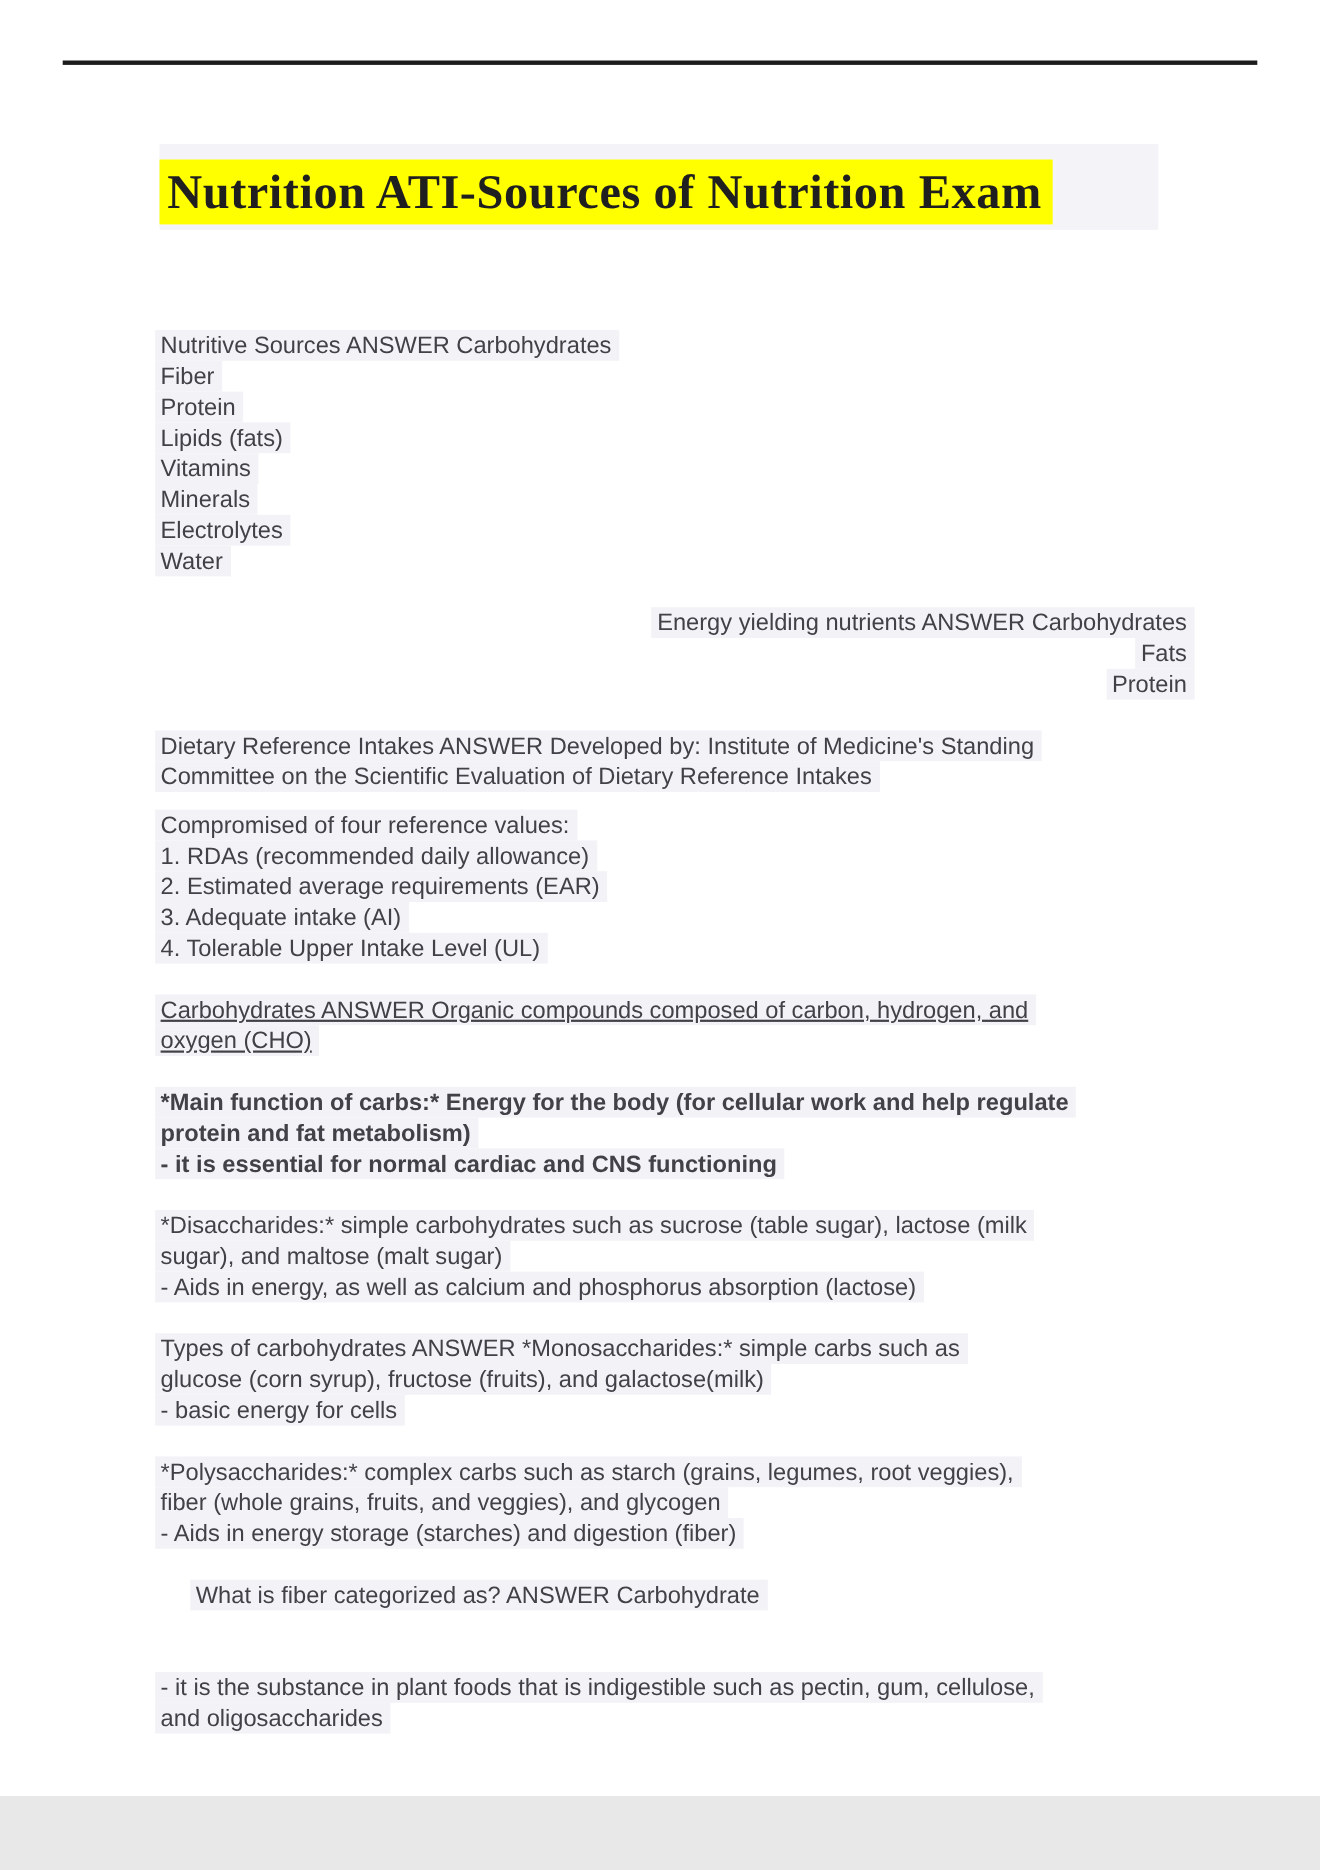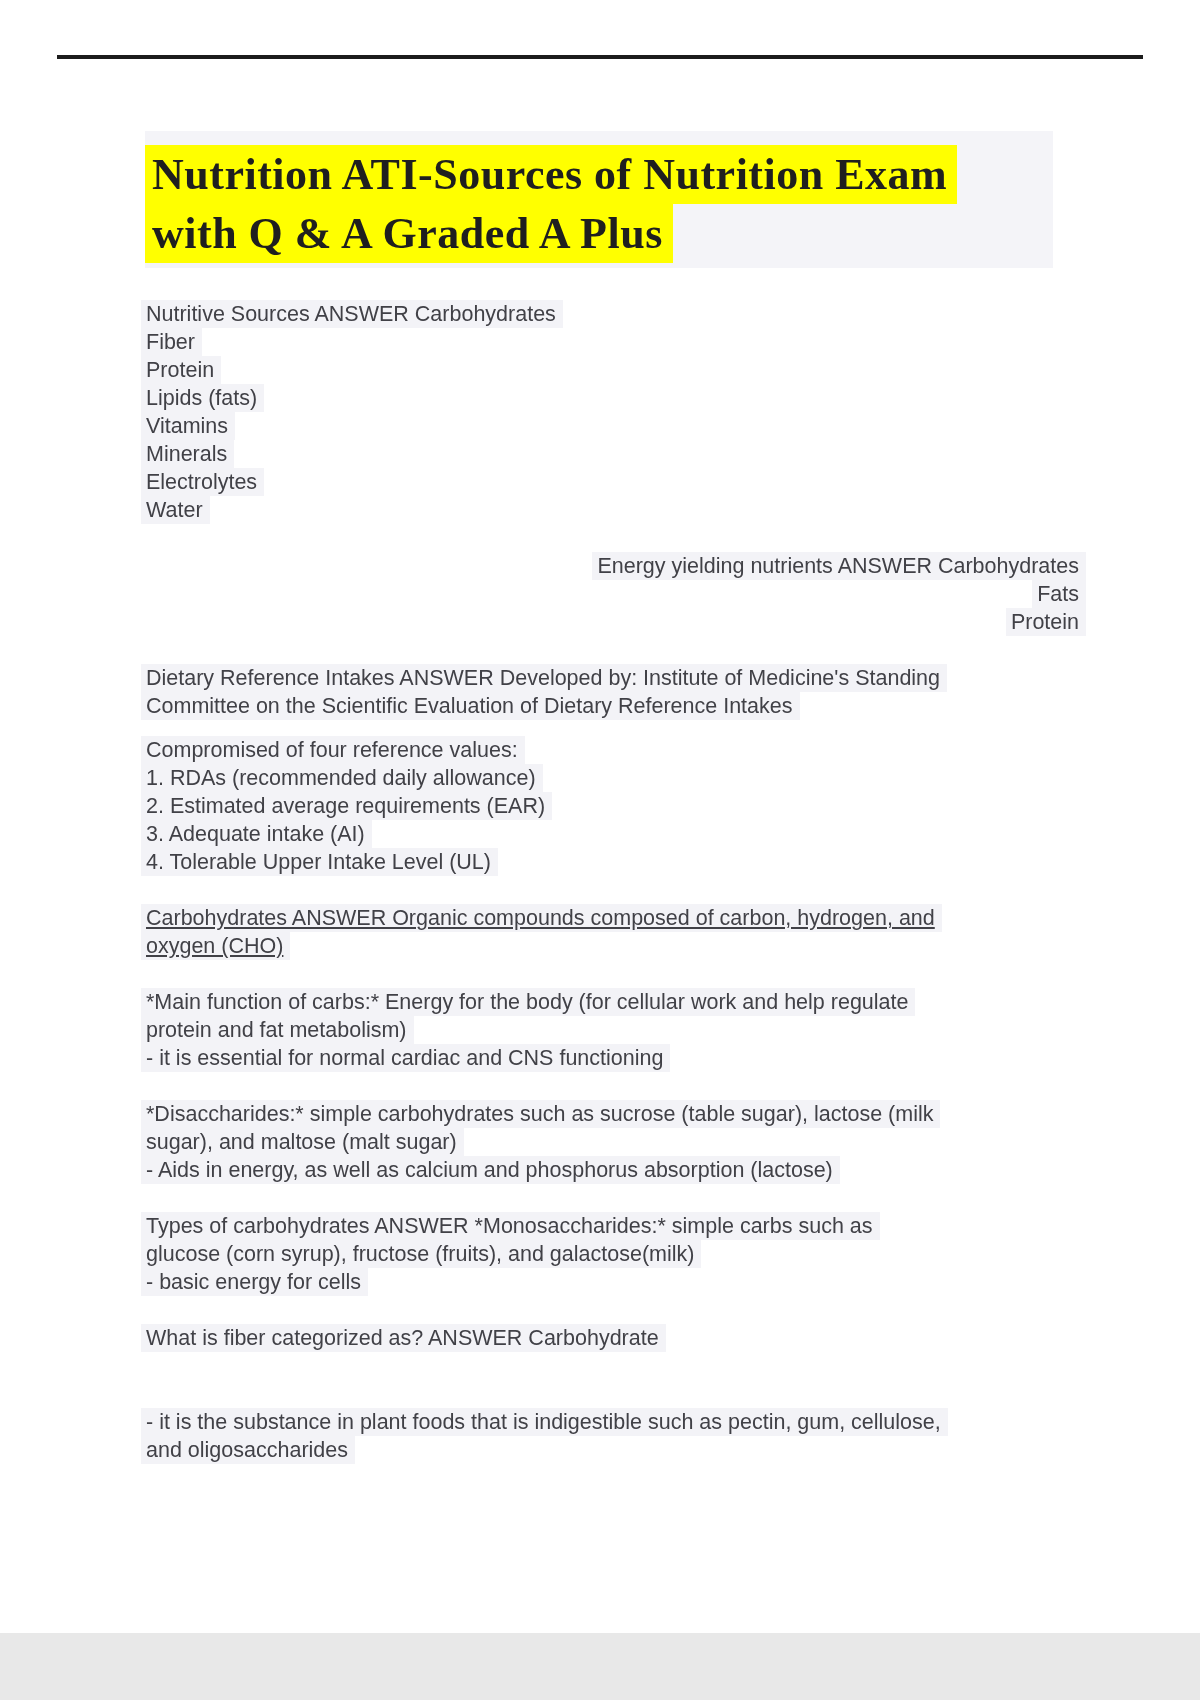--- a/index.html
+++ b/index.html
@@ -63,7 +63,7 @@
   <div class="rule top"></div>
 
   <div class="title-block">
-    <h1><span class="title-line">Nutrition ATI-Sources of Nutrition Exam</span><br><span class="title-line">with Q &amp; A Graded A Plus</span></h1>
+    <h1><span class="title-line">Nutrition ATI-Sources of Nutrition Exam</span><br></h1>
   </div>
 
   <div class="body-text">

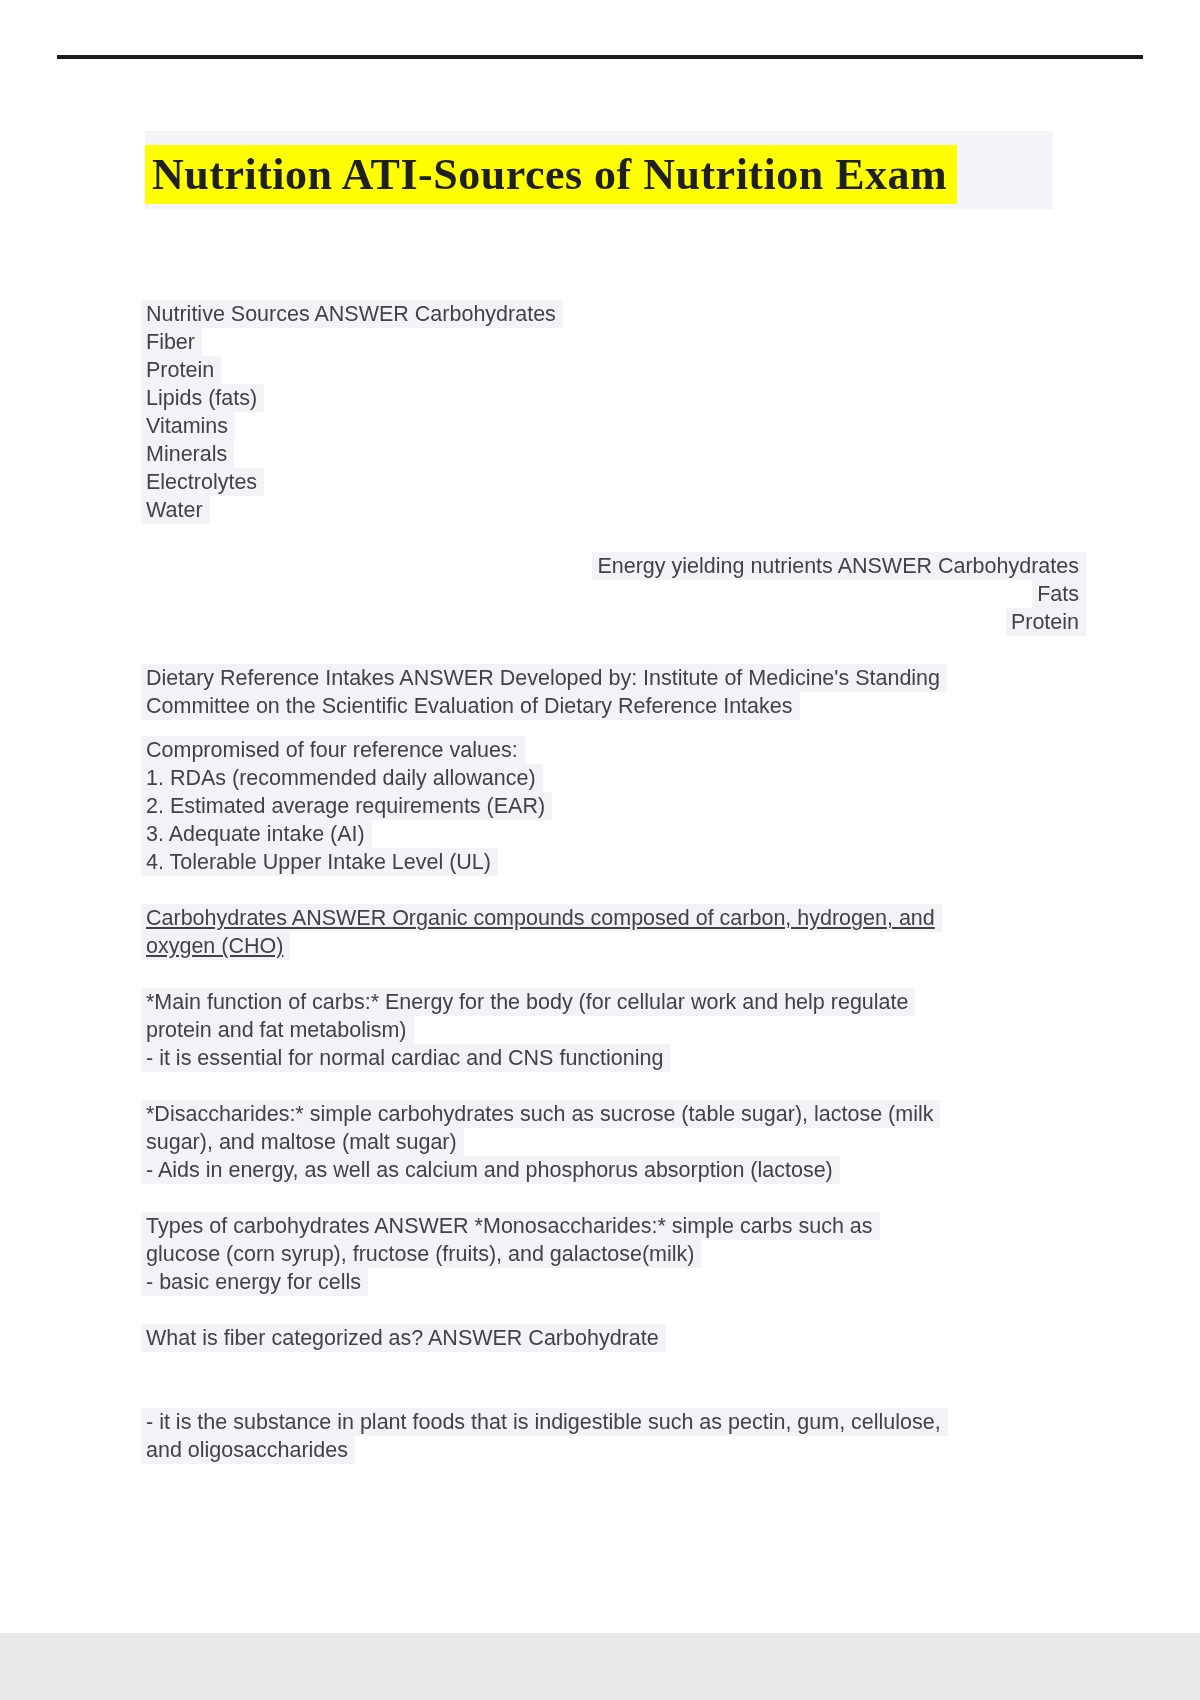--- a/index.html
+++ b/index.html
@@ -72,7 +72,7 @@
       <p class="para" style="margin-top: 28px;"><span class="hl">Dietary Reference Intakes ANSWER Developed by: Institute of Medicine's Standing<br>Committee on the Scientific Evaluation of Dietary Reference Intakes</span></p>
       <p class="para" style="margin-top: 16px;"><span class="hl">Compromised of four reference values:<br>1. RDAs (recommended daily allowance)<br>2. Estimated average requirements (EAR)<br>3. Adequate intake (AI)<br>4. Tolerable Upper Intake Level (UL)</span></p>
       <p class="para" style="margin-top: 28px; text-decoration: underline;"><span class="hl">Carbohydrates ANSWER Organic compounds composed of carbon, hydrogen, and<br>oxygen (CHO)</span></p>
-      <p class="para" style="margin-top: 28px;"><span class="hl">*Main function of carbs:* Energy for the body (for cellular work and help regulate<br>protein and fat metabolism)<br>- it is essential for normal cardiac and CNS functioning</span></p>
+      <p class="para" style="margin-top: 28px; font-weight: bold;"><span class="hl">*Main function of carbs:* Energy for the body (for cellular work and help regulate<br>protein and fat metabolism)<br>- it is essential for normal cardiac and CNS functioning</span></p>
       <p class="para" style="margin-top: 28px;"><span class="hl">*Disaccharides:* simple carbohydrates such as sucrose (table sugar), lactose (milk<br>sugar), and maltose (malt sugar)<br>- Aids in energy, as well as calcium and phosphorus absorption (lactose)</span></p>
       <p class="para" style="margin-top: 28px;"><span class="hl">Types of carbohydrates ANSWER *Monosaccharides:* simple carbs such as<br>glucose (corn syrup), fructose (fruits), and galactose(milk)<br>- basic energy for cells</span></p>
       <p class="para" style="margin-top: 28px;"><span class="hl">What is fiber categorized as? ANSWER Carbohydrate</span></p>

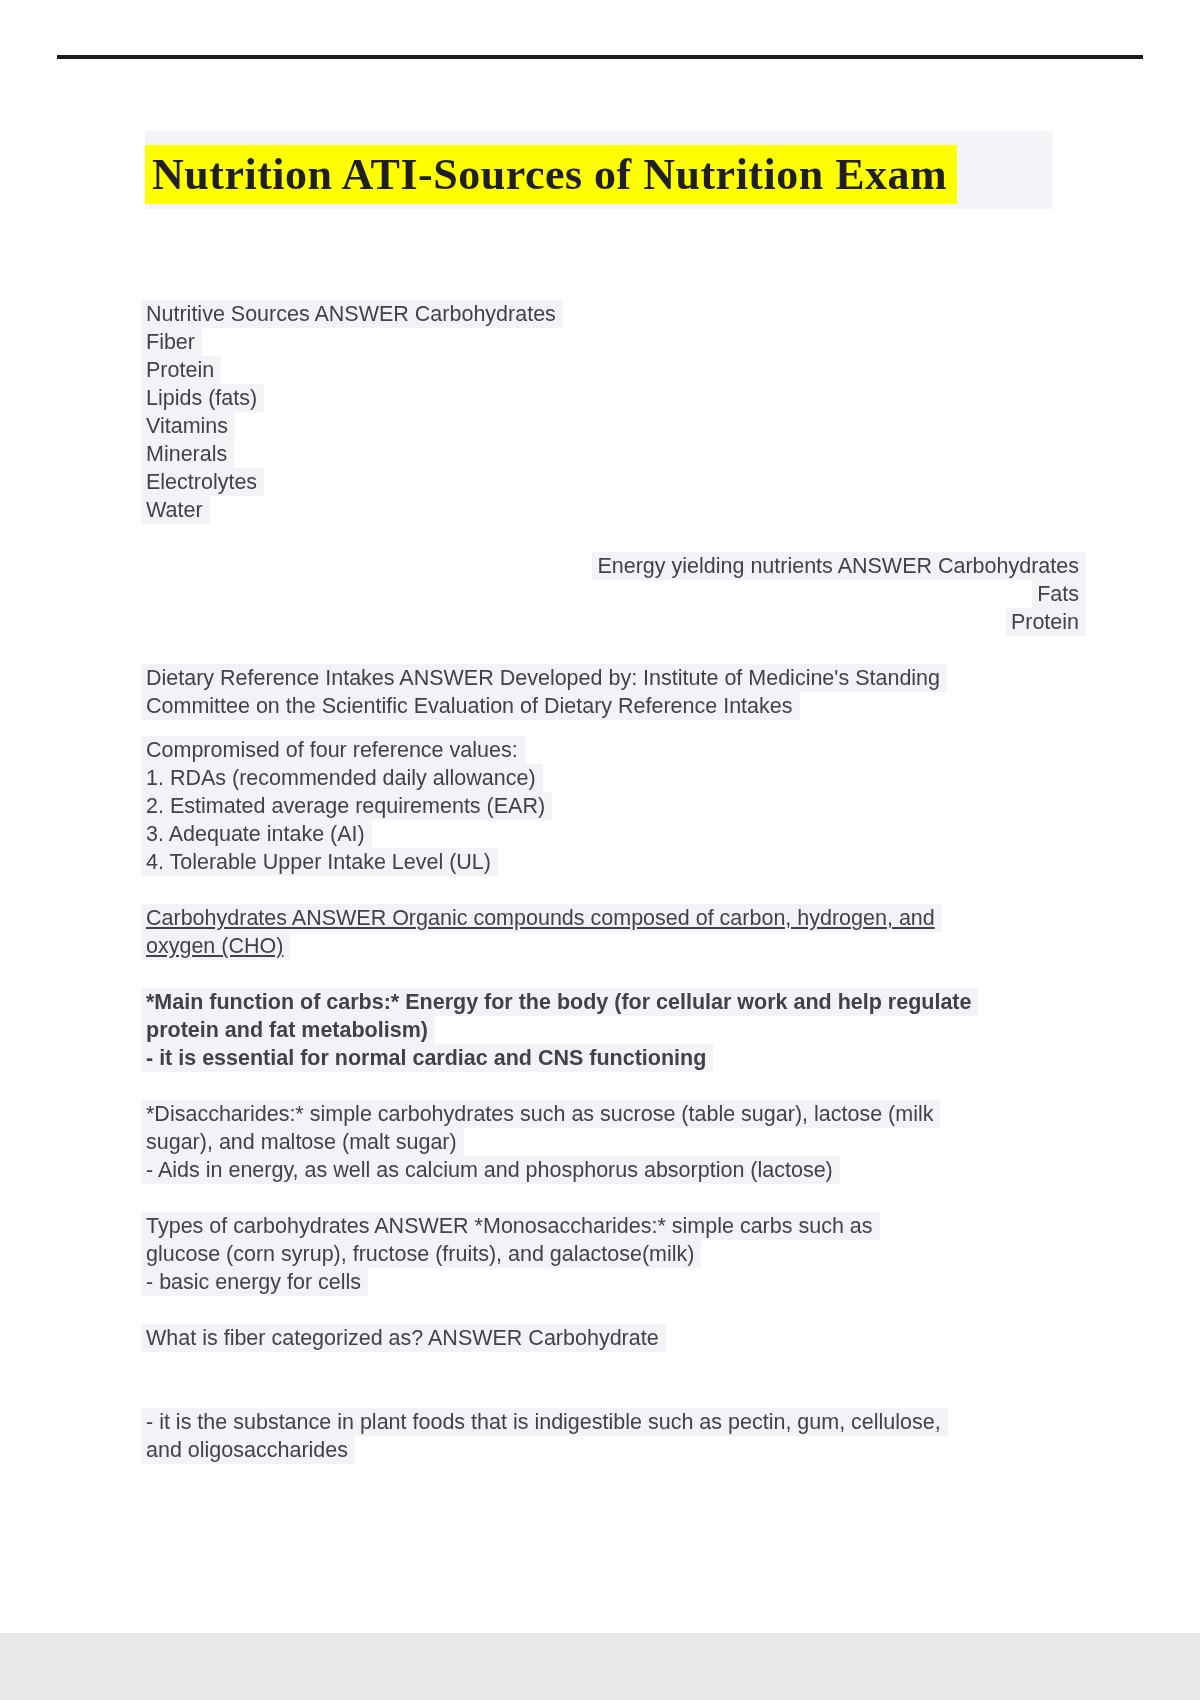--- a/index.html
+++ b/index.html
@@ -75,6 +75,7 @@
       <p class="para" style="margin-top: 28px; font-weight: bold;"><span class="hl">*Main function of carbs:* Energy for the body (for cellular work and help regulate<br>protein and fat metabolism)<br>- it is essential for normal cardiac and CNS functioning</span></p>
       <p class="para" style="margin-top: 28px;"><span class="hl">*Disaccharides:* simple carbohydrates such as sucrose (table sugar), lactose (milk<br>sugar), and maltose (malt sugar)<br>- Aids in energy, as well as calcium and phosphorus absorption (lactose)</span></p>
       <p class="para" style="margin-top: 28px;"><span class="hl">Types of carbohydrates ANSWER *Monosaccharides:* simple carbs such as<br>glucose (corn syrup), fructose (fruits), and galactose(milk)<br>- basic energy for cells</span></p>
+      <p class="para" style="margin-top: 28px;"><span class="hl">*Polysaccharides:* complex carbs such as starch (grains, legumes, root veggies),<br>fiber (whole grains, fruits, and veggies), and glycogen<br>- Aids in energy storage (starches) and digestion (fiber)</span></p>
       <p class="para" style="margin-top: 28px;"><span class="hl">What is fiber categorized as? ANSWER Carbohydrate</span></p>
       <p class="para" style="margin-top: 56px;"><span class="hl">- it is the substance in plant foods that is indigestible such as pectin, gum, cellulose,<br>and oligosaccharides</span></p>
     </div>

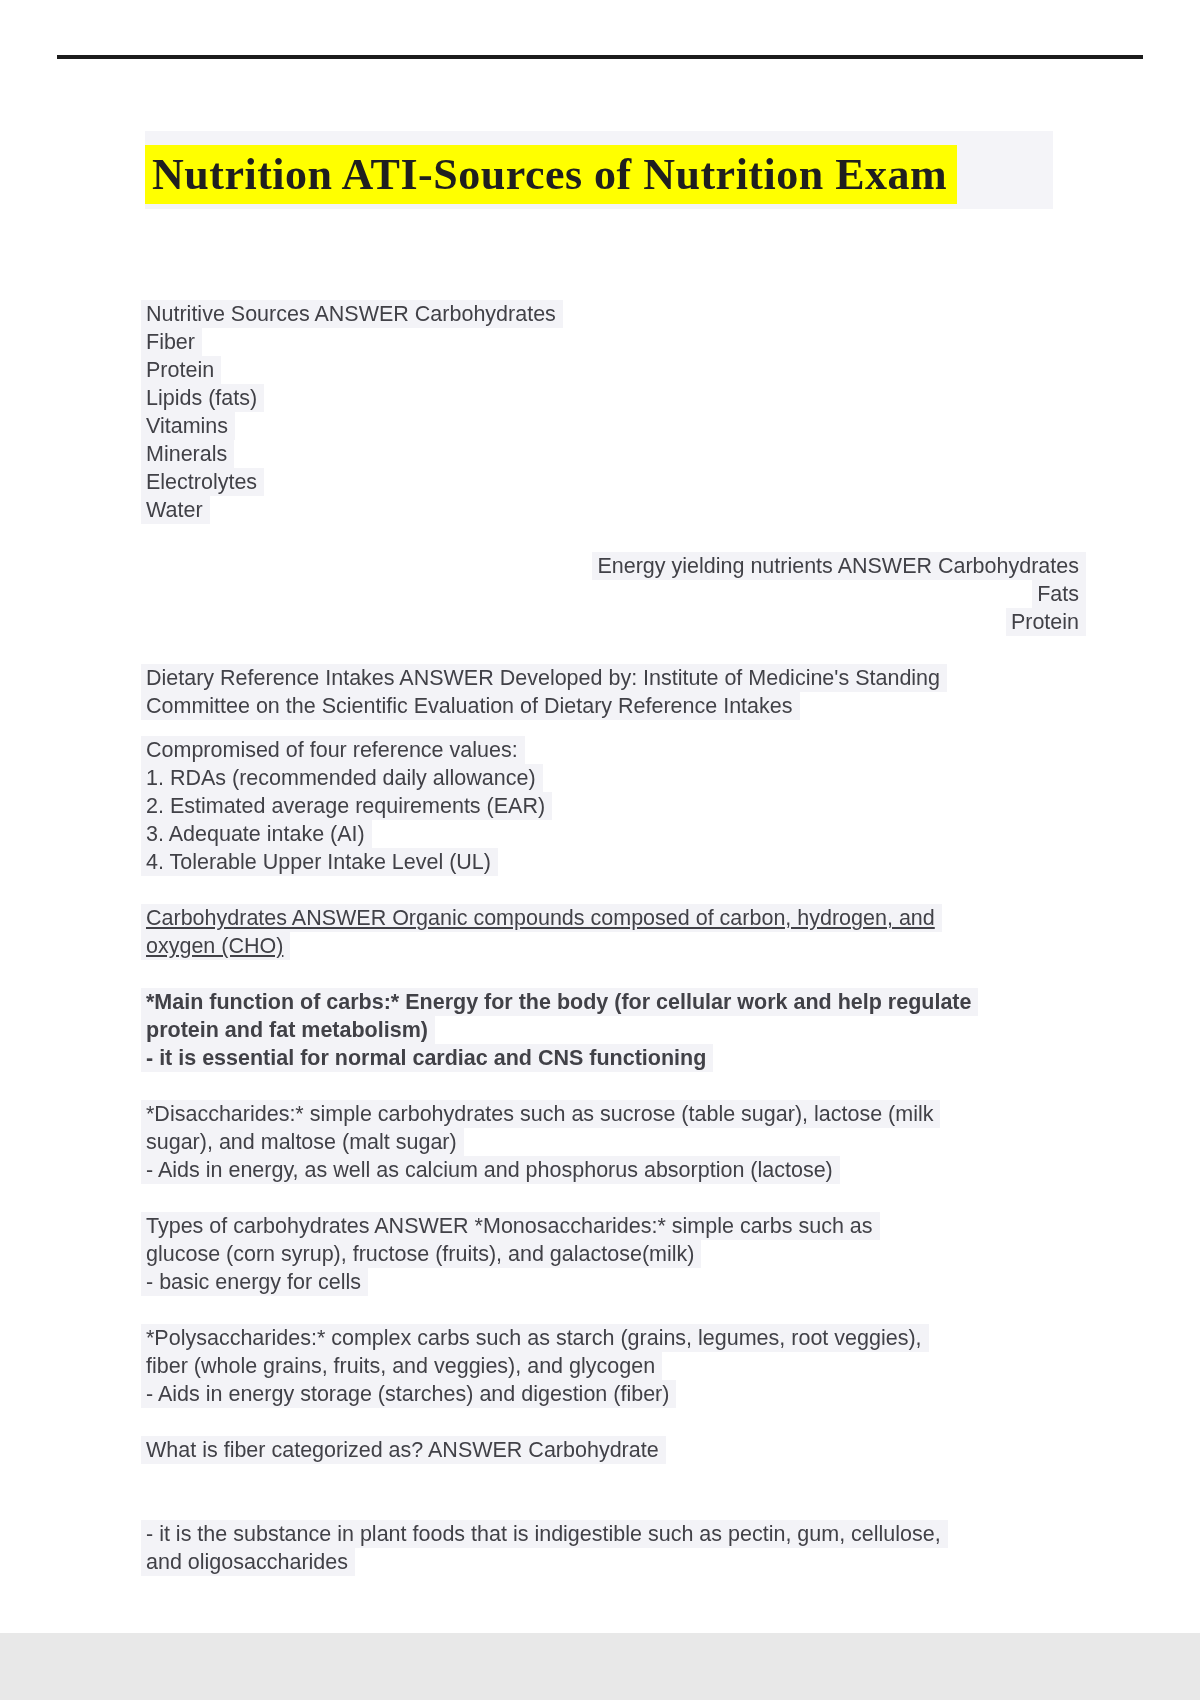--- a/index.html
+++ b/index.html
@@ -76,7 +76,7 @@
       <p class="para" style="margin-top: 28px;"><span class="hl">*Disaccharides:* simple carbohydrates such as sucrose (table sugar), lactose (milk<br>sugar), and maltose (malt sugar)<br>- Aids in energy, as well as calcium and phosphorus absorption (lactose)</span></p>
       <p class="para" style="margin-top: 28px;"><span class="hl">Types of carbohydrates ANSWER *Monosaccharides:* simple carbs such as<br>glucose (corn syrup), fructose (fruits), and galactose(milk)<br>- basic energy for cells</span></p>
       <p class="para" style="margin-top: 28px;"><span class="hl">*Polysaccharides:* complex carbs such as starch (grains, legumes, root veggies),<br>fiber (whole grains, fruits, and veggies), and glycogen<br>- Aids in energy storage (starches) and digestion (fiber)</span></p>
-      <p class="para" style="margin-top: 28px;"><span class="hl">What is fiber categorized as? ANSWER Carbohydrate</span></p>
+      <p class="para" style="margin-top: 28px; margin-left: 32px;"><span class="hl">What is fiber categorized as? ANSWER Carbohydrate</span></p>
       <p class="para" style="margin-top: 56px;"><span class="hl">- it is the substance in plant foods that is indigestible such as pectin, gum, cellulose,<br>and oligosaccharides</span></p>
     </div>
 

